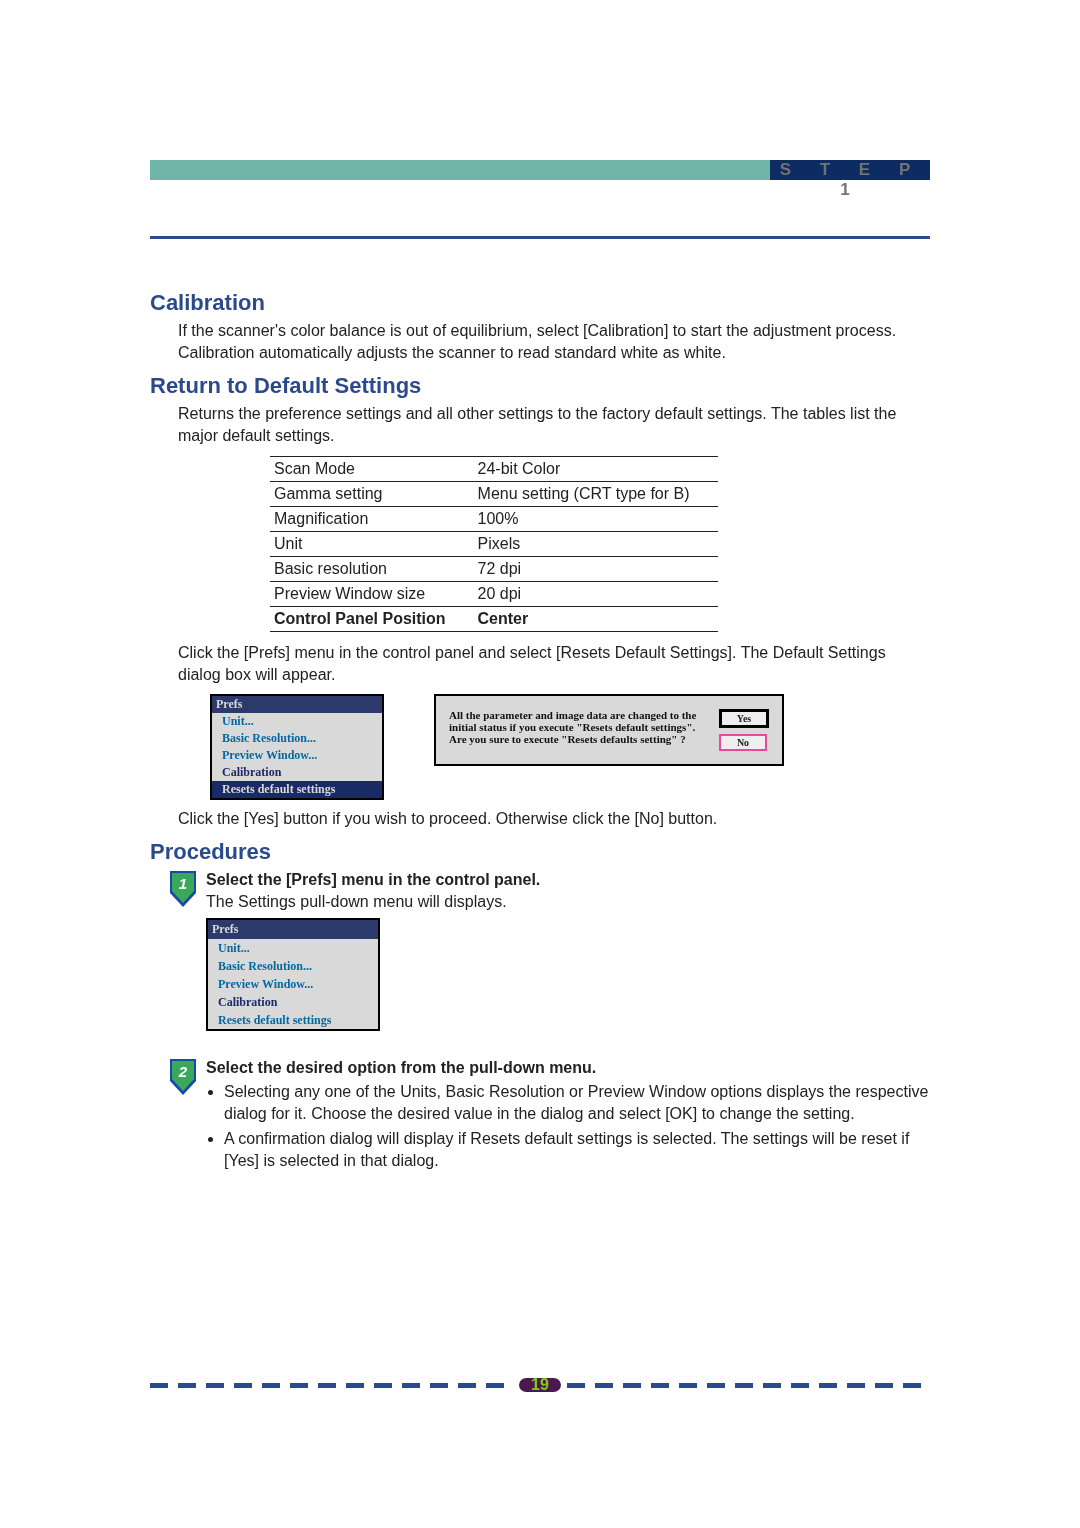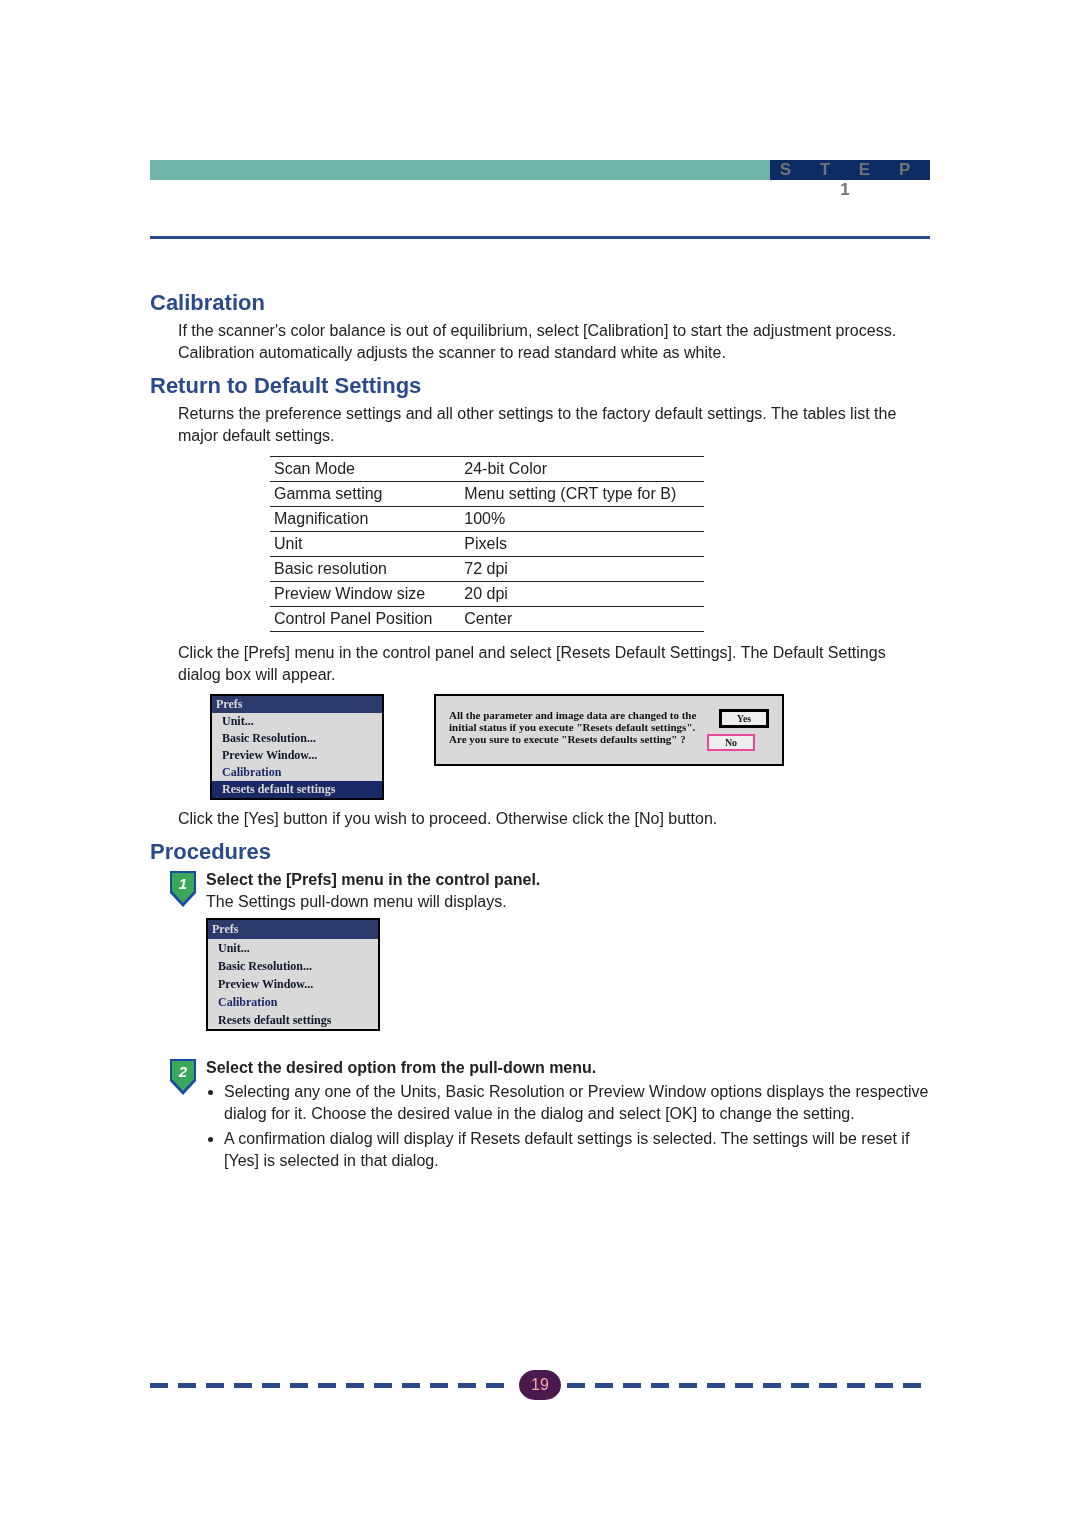--- a/index.html
+++ b/index.html
@@ -83,6 +83,7 @@
   }
   table.defaults tr:last-child td {
     border-bottom: 1px solid #222;
+    font-weight: bold;
   }
   .prefs-row {
     margin: 8px 0 8px 60px;

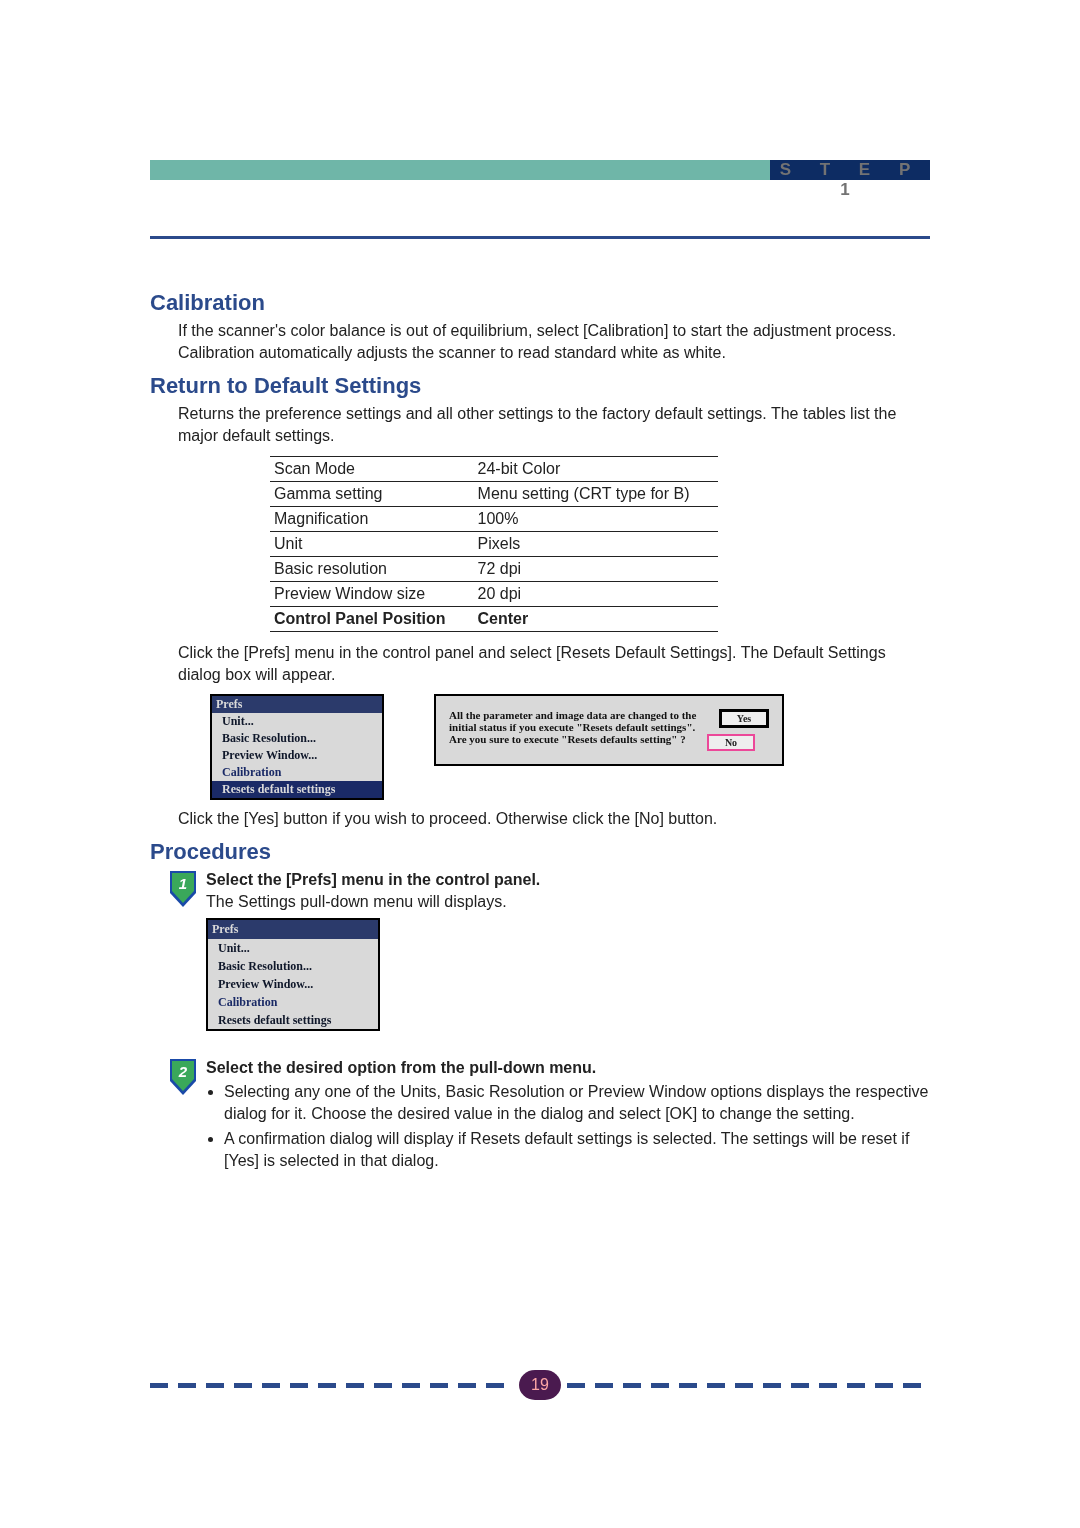--- a/index.html
+++ b/index.html
@@ -106,7 +106,7 @@
   }
   .prefs-menu .item {
     padding: 1px 4px 1px 10px;
-    color: #0f172a;
+    color: #0369a1;
     font-weight: bold;
   }
   .prefs-menu .item.cal { color: #1a2a66; }

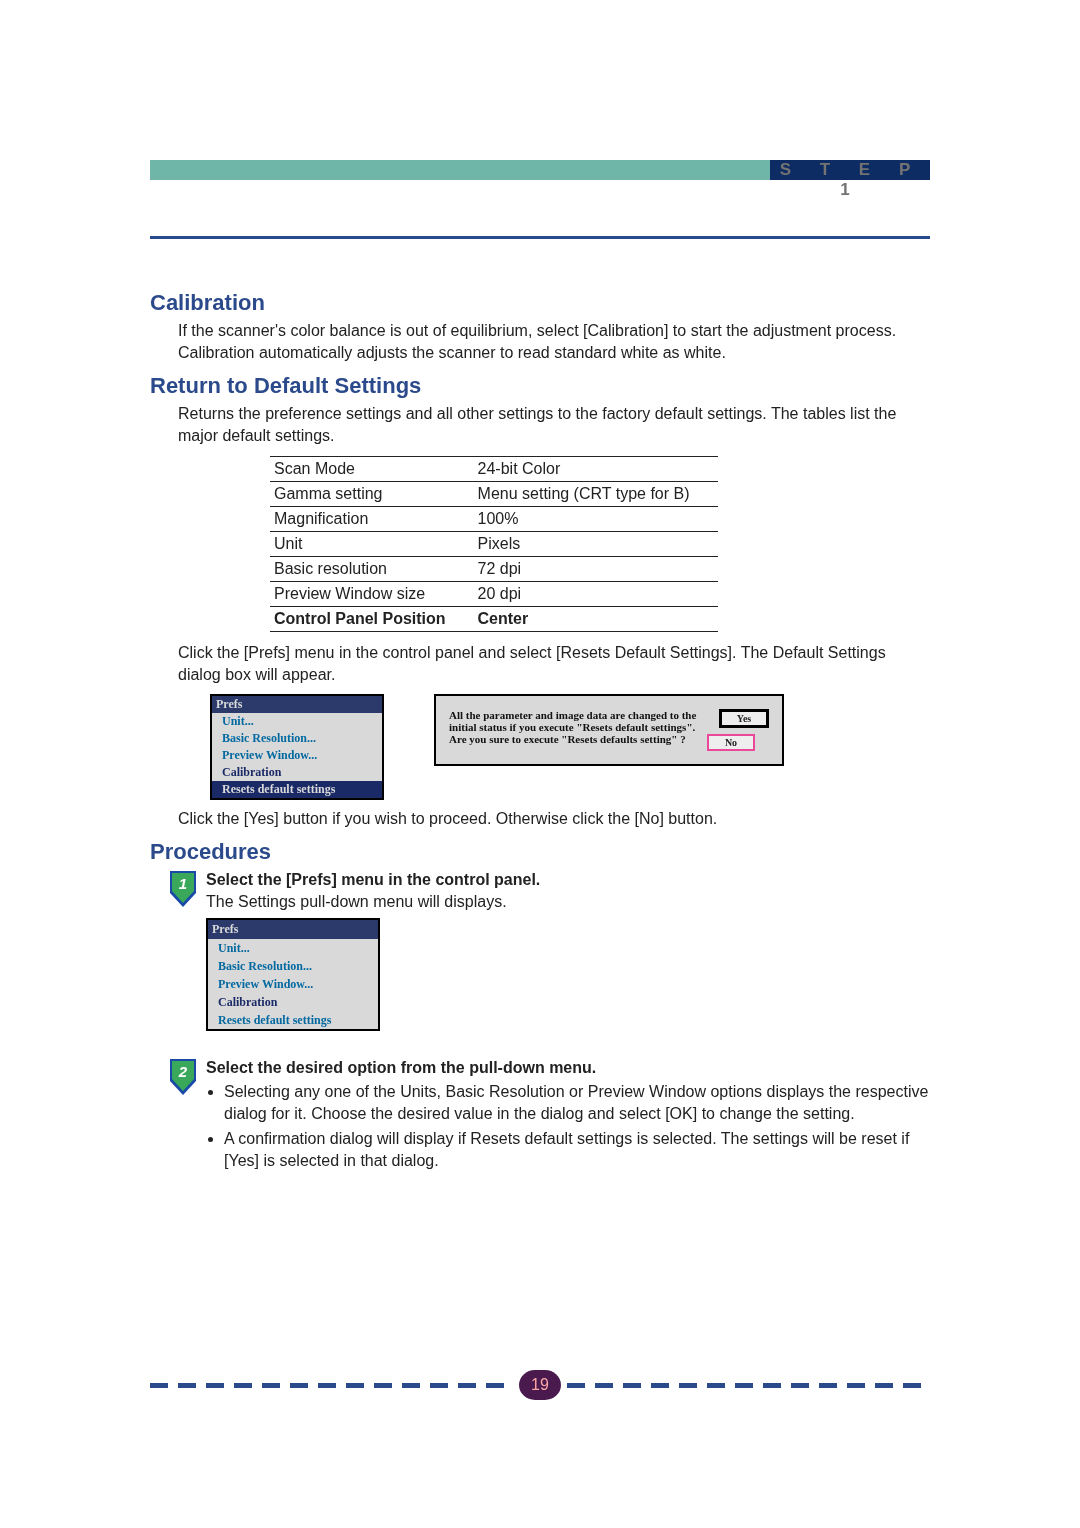--- a/index.html
+++ b/index.html
@@ -143,7 +143,7 @@
     width: 44px;
     padding: 1px 0;
   }
-  .dlg-btn.yes { border: 3px solid #000; margin-left: 12px; }
+  .dlg-btn.yes { border: 3px solid #000; }
   .proc-list {
     margin-left: 20px;
   }

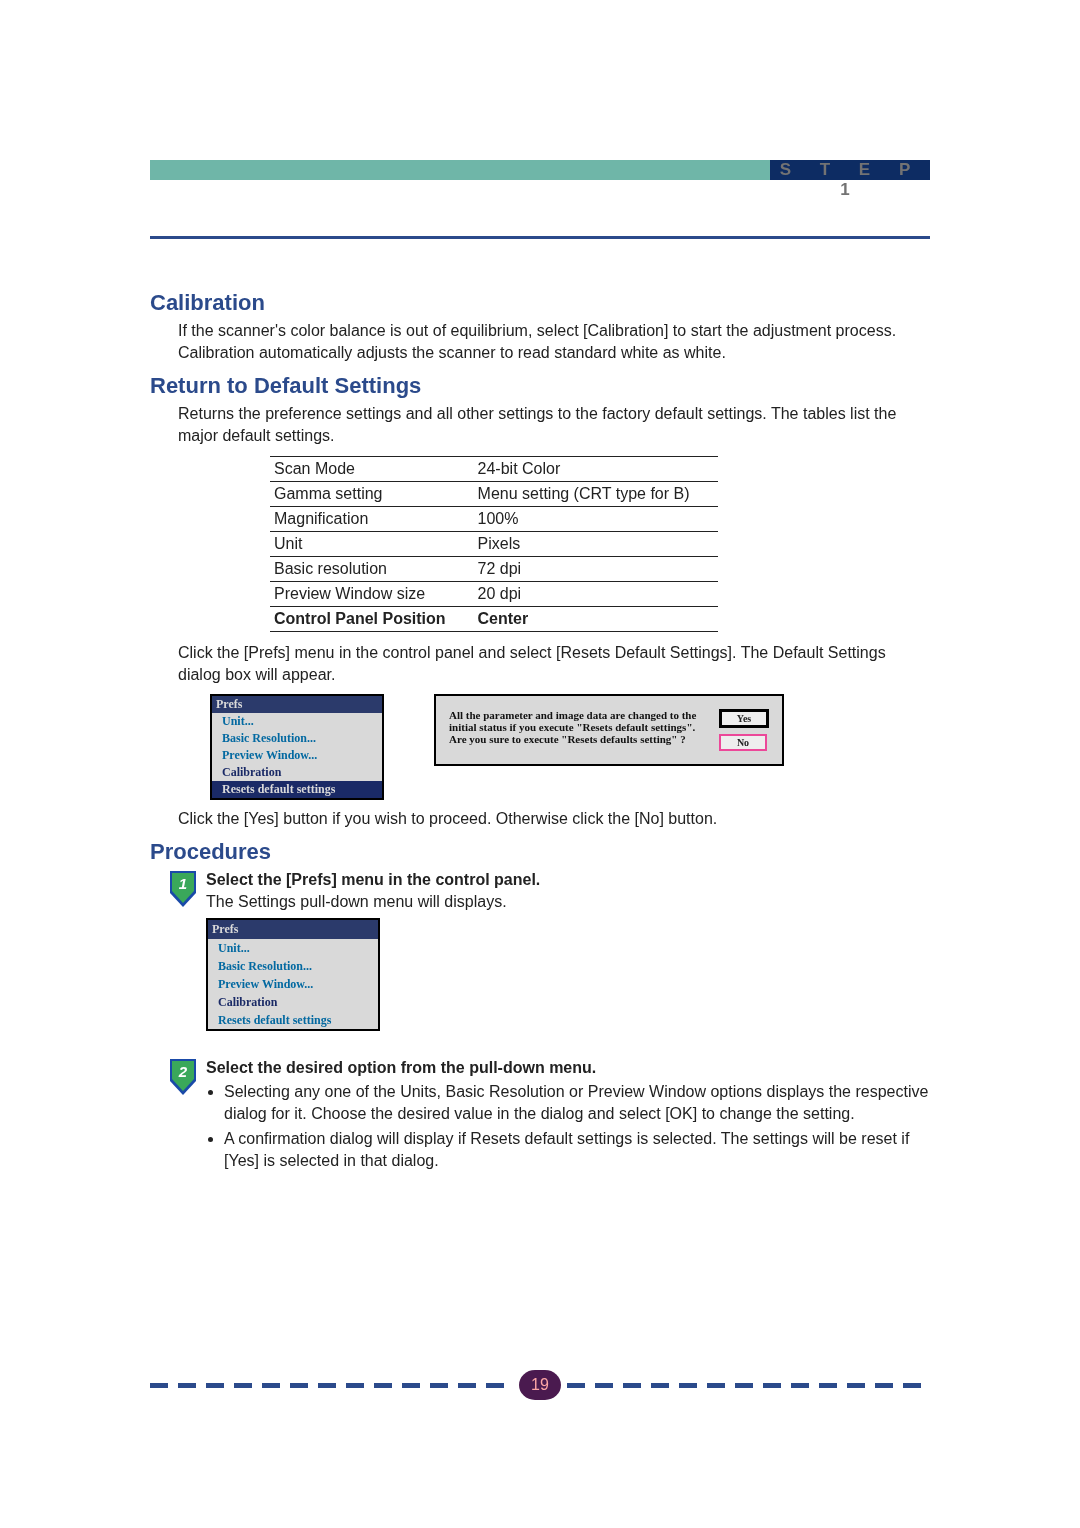--- a/index.html
+++ b/index.html
@@ -189,11 +189,11 @@
   }
   .page-num {
     width: 42px;
-    height: 30px;
+    height: 14px;
     background: #4a1a4f;
     border-radius: 16px / 15px;
-    color: #fca5a5;
-    font-weight: normal;
+    color: #84cc16;
+    font-weight: bold;
     font-size: 16px;
     display: flex;
     align-items: center;

